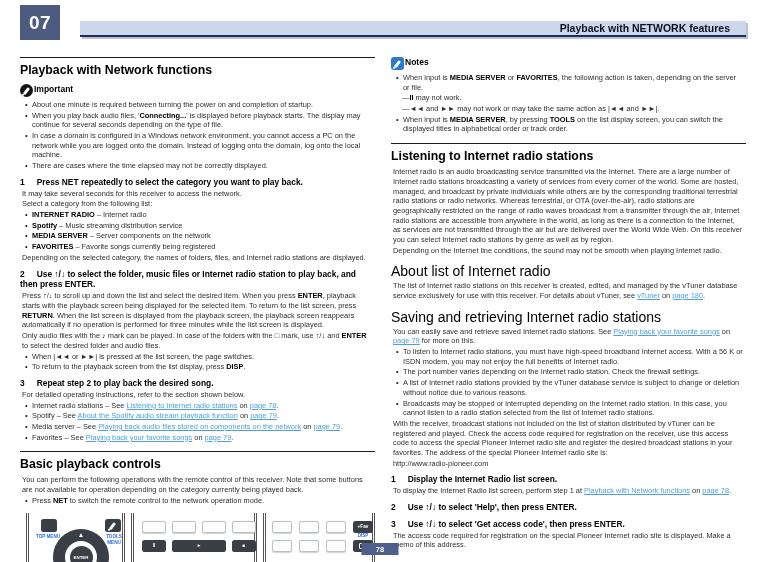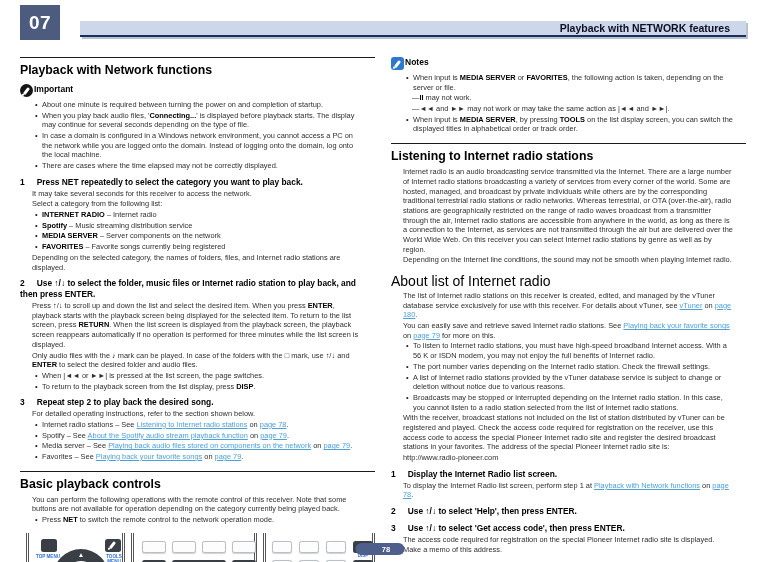--- a/index.html
+++ b/index.html
@@ -29,7 +29,7 @@
     padding-top:5px;margin:9px 0 4px;
   }
   .h2{font-size:14px;font-weight:normal;color:#000;margin:8px 0 2px;}
-  .p,.li,.dash{font-size:7.4px;line-height:1.31;margin:1px 12px;}
+  .p,.li,.dash{font-size:7.4px;line-height:1.31;margin:1px 2px;}
   .li{position:relative;padding-left:10px;}
   .li::before{content:"\2022";position:absolute;left:3px;top:0;color:#1a1a1a;}
   .dash{padding-left:9px;}

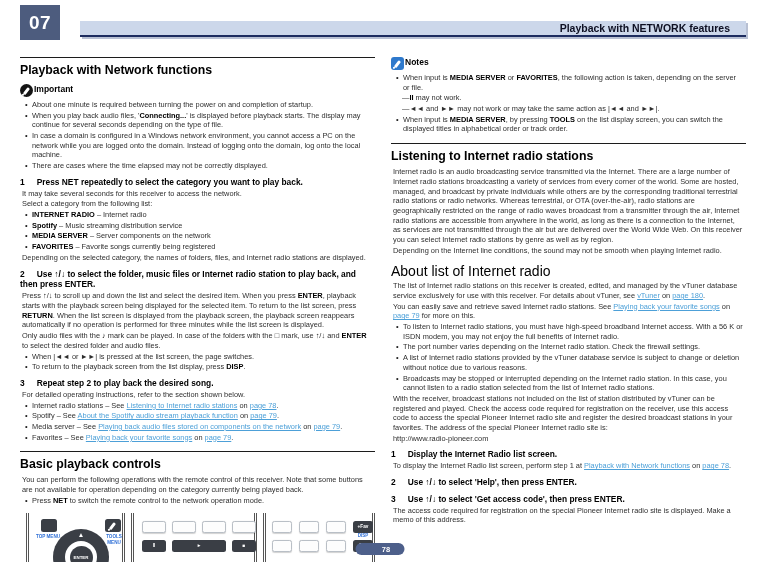--- a/index.html
+++ b/index.html
@@ -205,6 +205,7 @@
         <div class="p">Depending on the Internet line conditions, the sound may not be smooth when playing Internet radio.</div>
         <div class="h2">About list of Internet radio</div>
         <div class="p">The list of Internet radio stations on this receiver is created, edited, and managed by the vTuner database service exclusively for use with this receiver. For details about vTuner, see <span class="xlink">vTuner</span> on <span class="xlink">page 180</span>.</div>
+        <div class="h2">Saving and retrieving Internet radio stations</div>
         <div class="p">You can easily save and retrieve saved Internet radio stations. See <span class="xlink">Playing back your favorite songs</span> on <span class="xlink">page 79</span> for more on this.</div>
         <div class="li">To listen to Internet radio stations, you must have high-speed broadband Internet access. With a 56 K or ISDN modem, you may not enjoy the full benefits of Internet radio.</div>
         <div class="li">The port number varies depending on the Internet radio station. Check the firewall settings.</div>

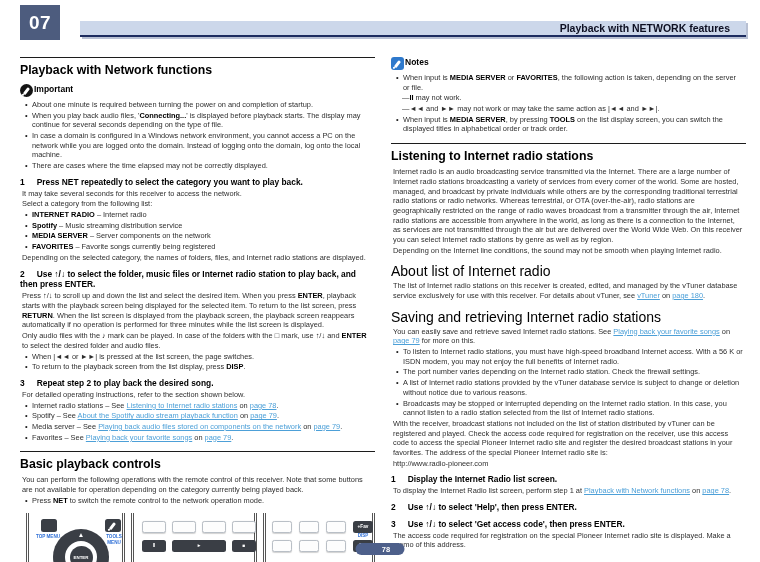--- a/index.html
+++ b/index.html
@@ -85,8 +85,8 @@
   
   .page-pill{
     position:absolute;left:50%;transform:translateX(-50%);top:543px;width:37px;height:12px;
-    background:#4d5f8a;border-radius:6px;color:#fff;font-size:7.5px;font-weight:bold;
-    display:flex;align-items:center;justify-content:center;padding-left:12px;
+    background:#4d5f8a;border-radius:0;color:#fff;font-size:7.5px;font-weight:bold;
+    display:flex;align-items:center;justify-content:center;
   }
 </style>
 </head>

